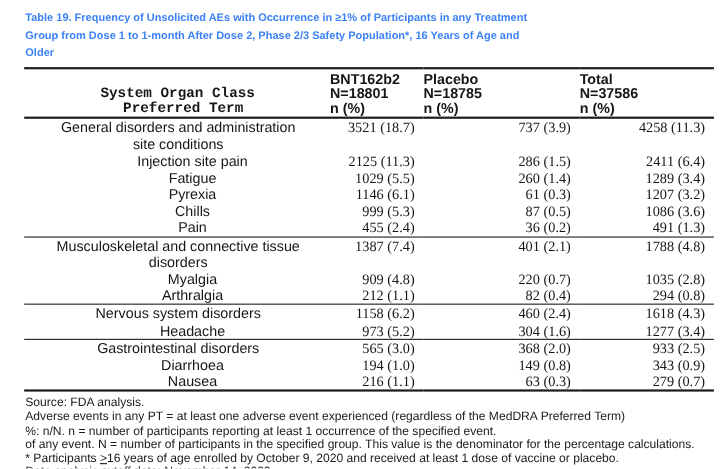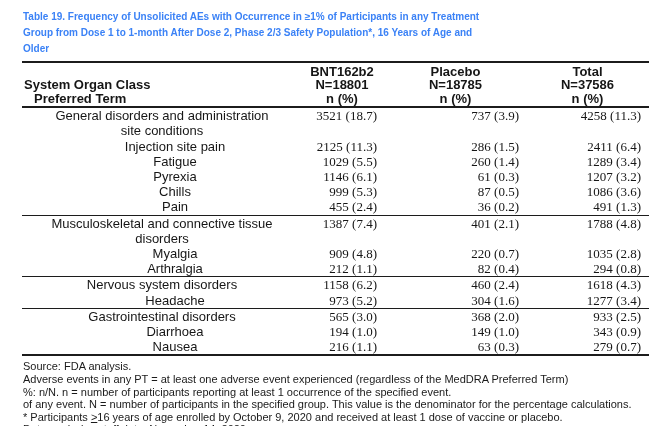--- a/index.html
+++ b/index.html
@@ -31,7 +31,7 @@
   col.c4 { width:122px; }
 
   thead th {
-    font-weight:bold; text-align:center;
+    font-weight:bold; text-align:left;
     padding:0 1px 0 0; line-height:13.4px;
     vertical-align:bottom; white-space:nowrap;
   }

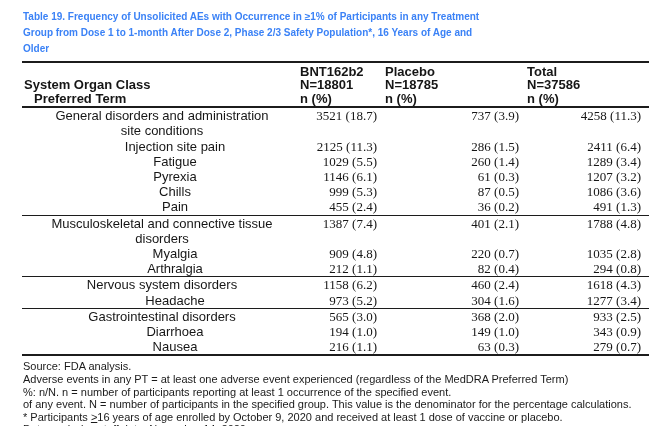--- a/index.html
+++ b/index.html
@@ -35,7 +35,7 @@
     padding:0 1px 0 0; line-height:13.4px;
     vertical-align:bottom; white-space:nowrap;
   }
-  thead th.left { text-align:left; padding-left:2px; }
+  thead th.left { text-align:center; padding-left:2px;font-family:Liberation Mono, monospace; }
   thead th.left.pt-indent { padding-left:12px; }
   thead tr.hrow1 th { padding-top:2px; }
   thead tr.hrow3 th { padding-bottom:1px; }

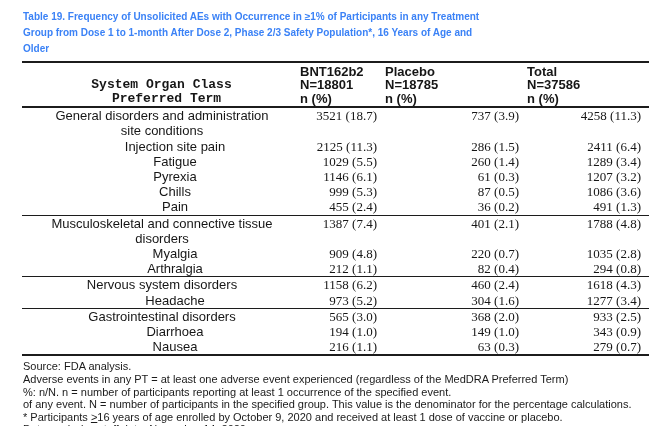--- a/index.html
+++ b/index.html
@@ -173,7 +173,7 @@
       <tr>
         <td class="lbl pt">Diarrhoea</td>
         <td class="num">194 (1.0)</td>
-        <td class="num">149 (1.0)</td>
+        <td class="num">149 (0.8)</td>
         <td class="num">343 (0.9)</td>
       </tr>
       <tr>

